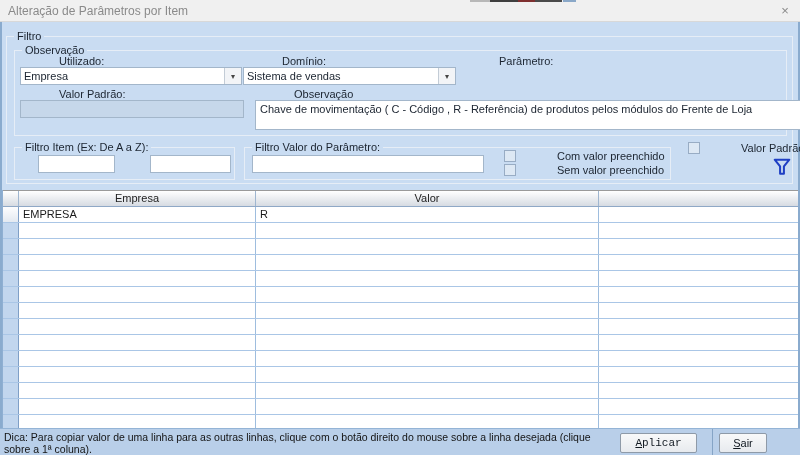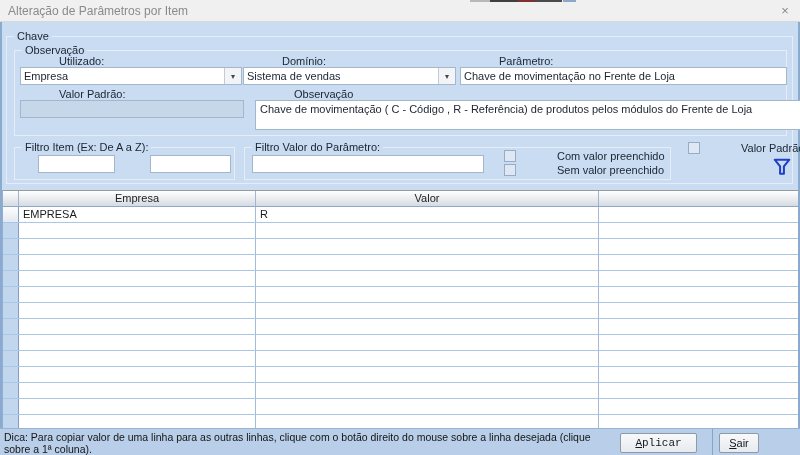--- a/index.html
+++ b/index.html
@@ -86,7 +86,7 @@
   <div class="body-frame"></div>
 
   <div class="grp" style="left:6px;top:36px;width:787px;height:148px;">
-    <span class="grp-label">Chave</span>
+    <span class="grp-label">Filtro</span>
   </div>
 
   <div class="grp" style="left:14px;top:50px;width:773px;height:86px;">

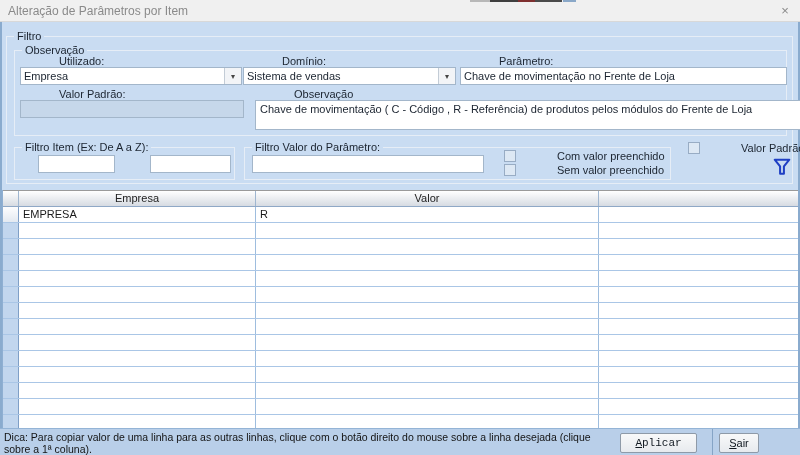--- a/index.html
+++ b/index.html
@@ -106,7 +106,6 @@
   </div>
 
   <span class="lbl" style="left:462px;top:55px;">Parâmetro:</span>
-  <input class="tinput" style="left: 460px; top: 67px; width: 327px;" value="Chave de movimentação no Frente de Loja">
 
   <span class="lbl" style="left:22px;top:88px;">Valor Padrão:</span>
   <input class="tinput disabled" style="left: 20px; top: 100px; width: 224px;" disabled="" value="">

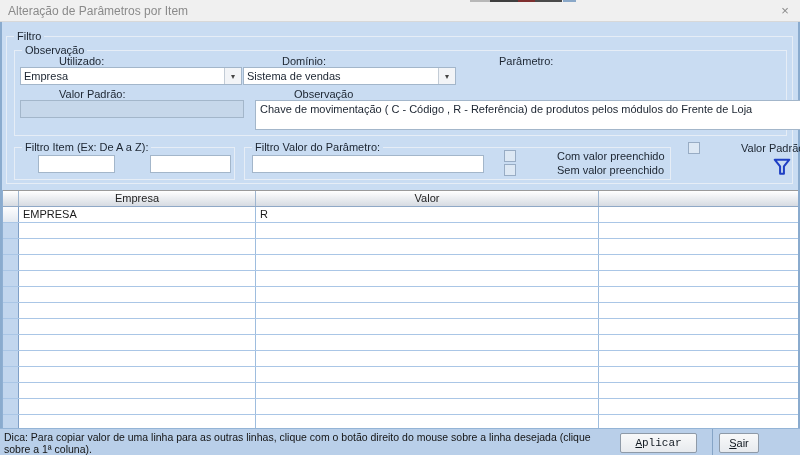--- a/index.html
+++ b/index.html
@@ -241,7 +241,7 @@
     <div class="hint">Dica: Para copiar valor de uma linha para as outras linhas, clique com o botão direito do mouse sobre a linha desejada (clique sobre a 1ª coluna).</div>
     <div class="footer-sep"></div>
     <div class="btn" style="left:620px;width:77px;font-family:Liberation Mono, monospace;"><span class="key">A</span><span>plicar</span></div>
-    <div class="btn" style="left:719px;width:40px;"><span class="key">S</span><span>air</span></div>
+    <div class="btn" style="left:719px;width:48px;"><span class="key">S</span><span>air</span></div>
   </div>
 
 </div>

